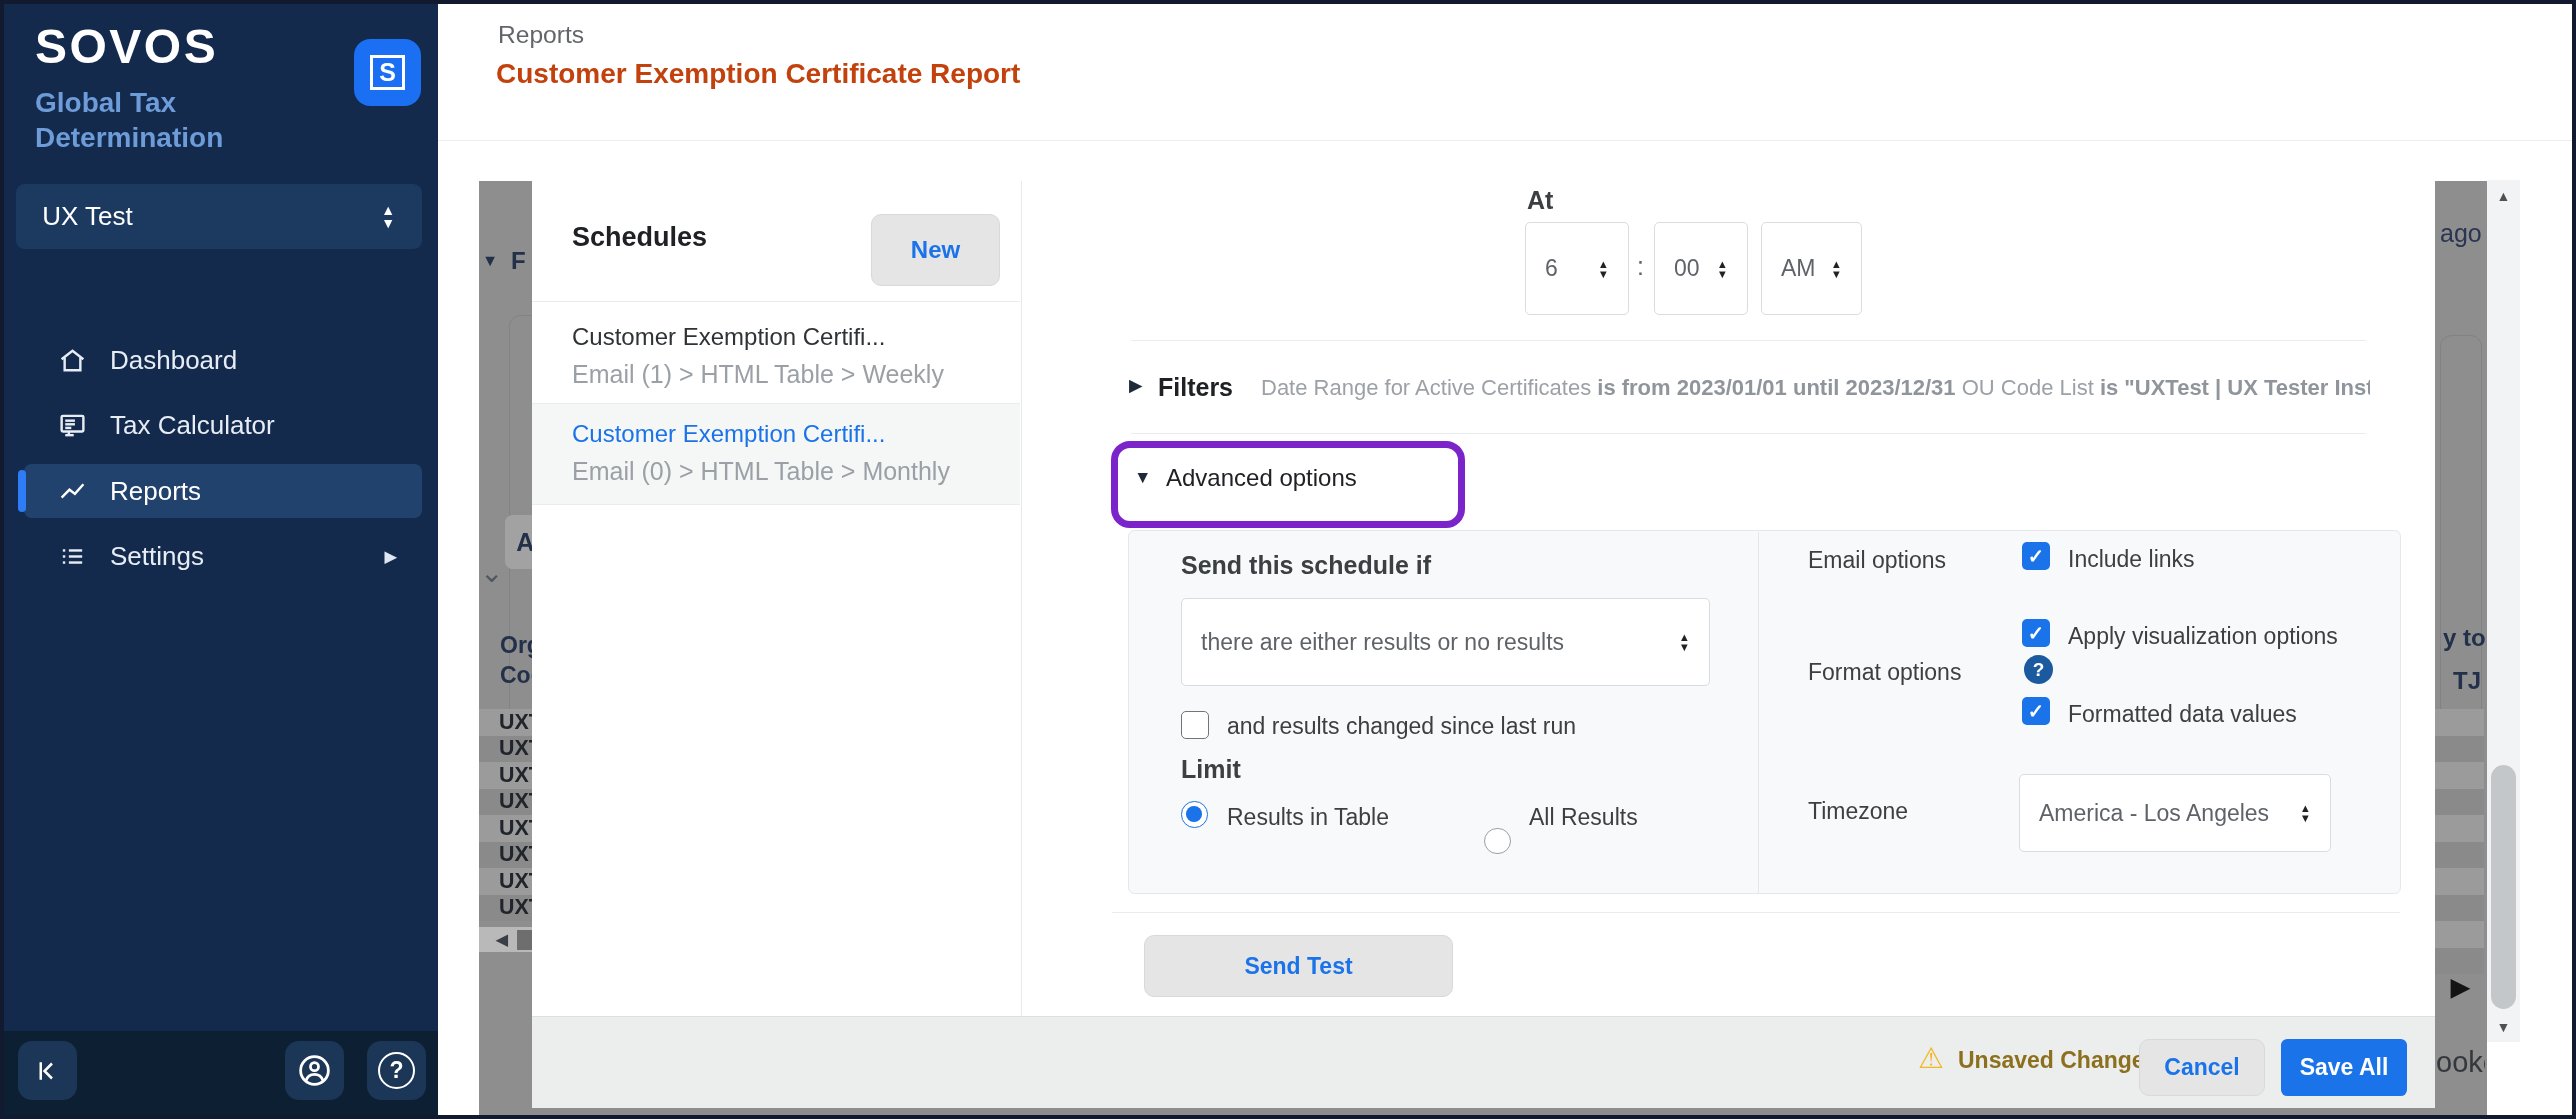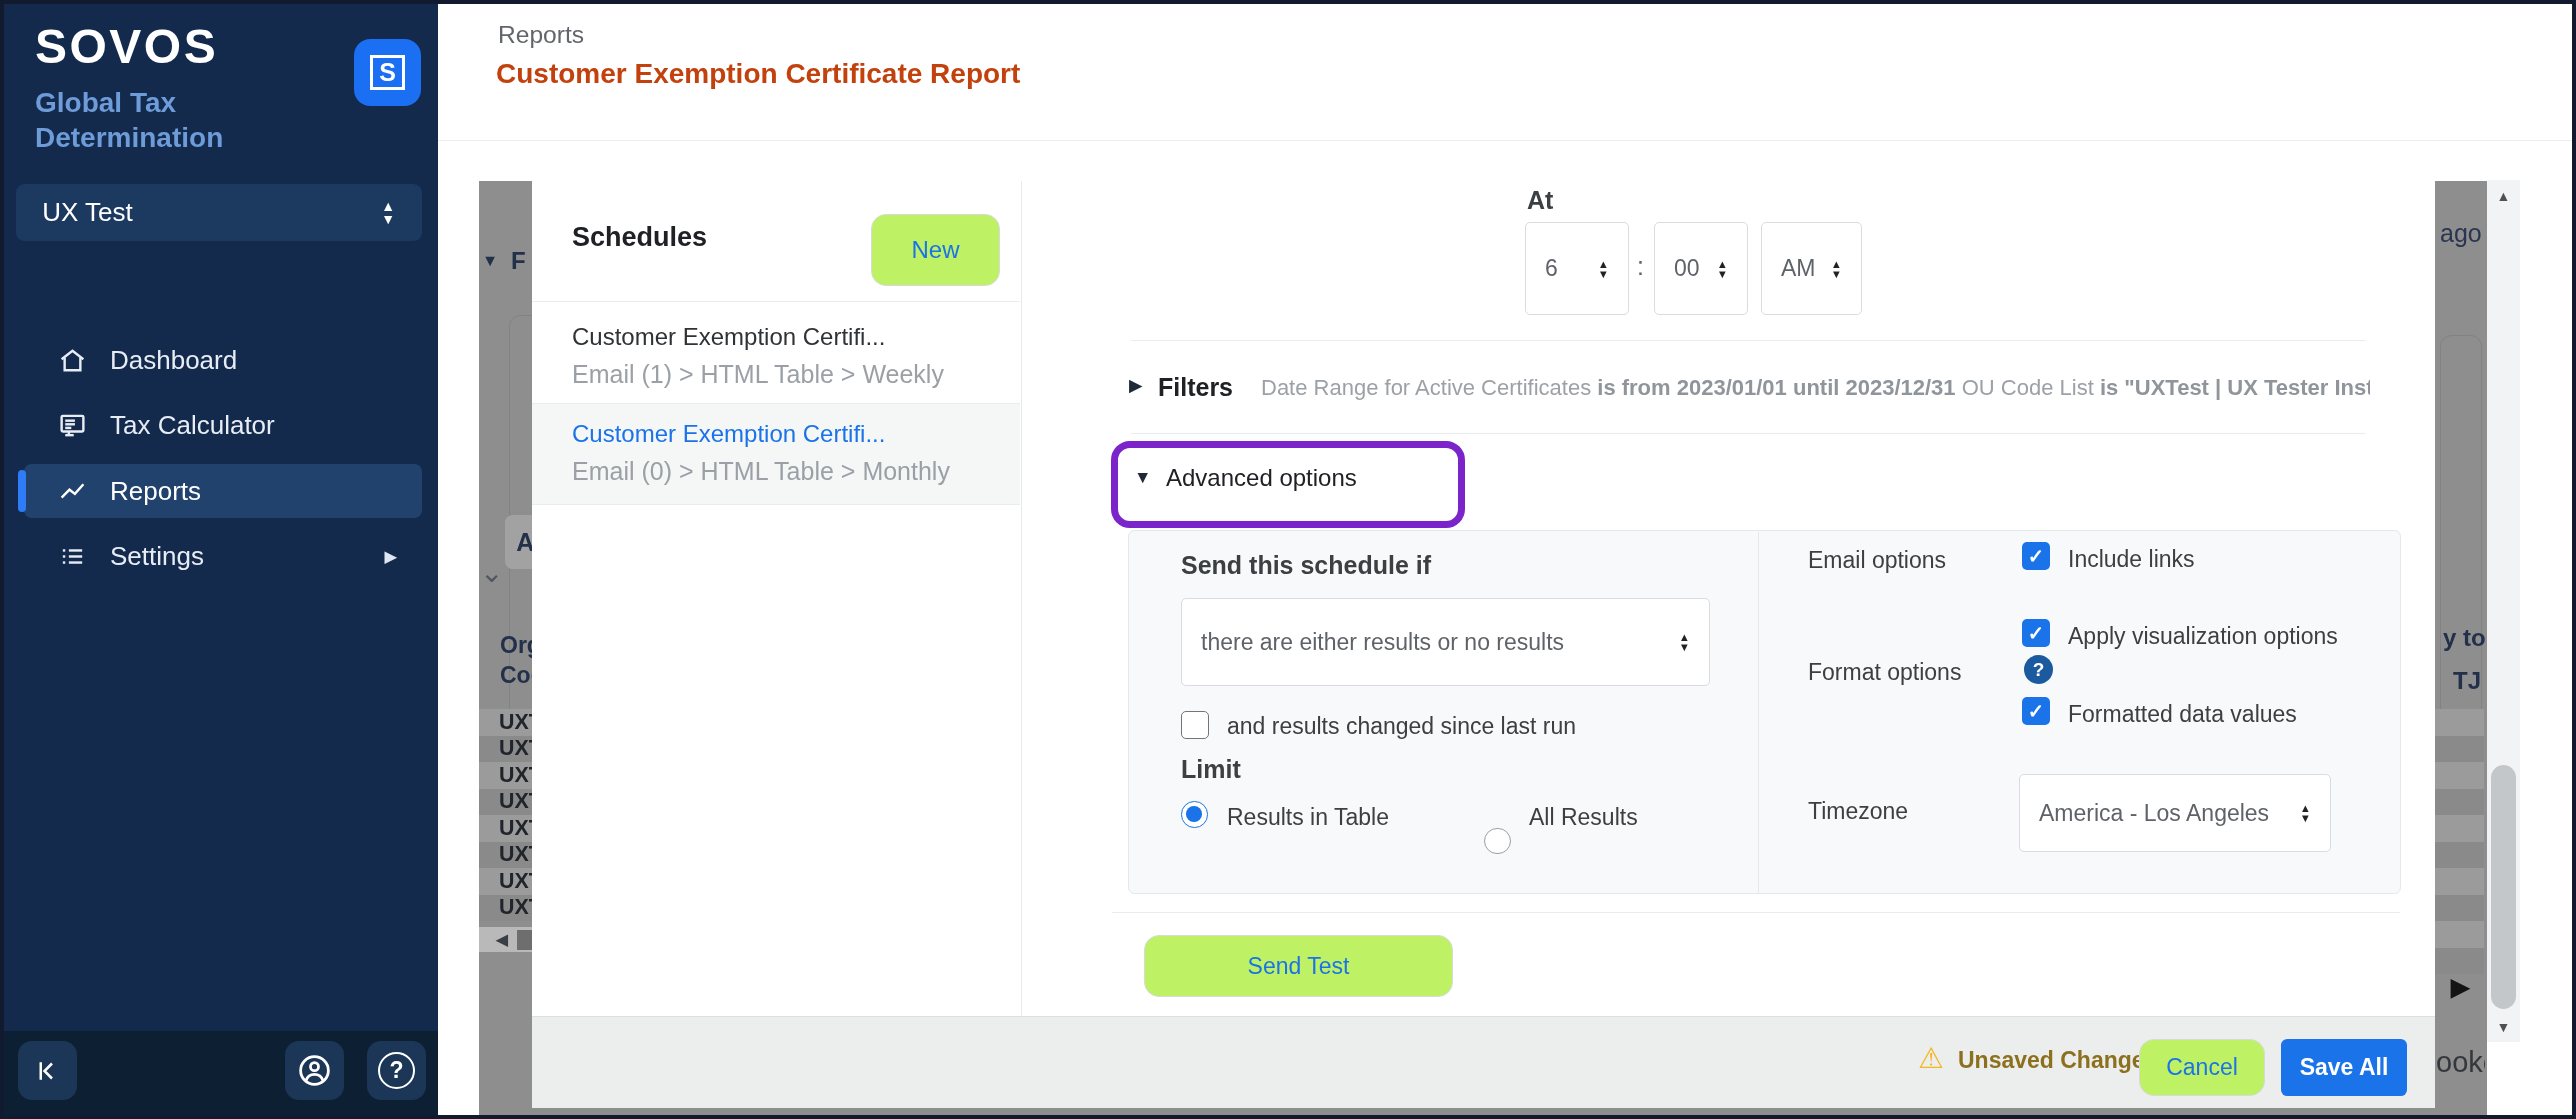--- a/index.html
+++ b/index.html
@@ -14,7 +14,7 @@
   .logo-sub{position:absolute;left:35px;top:85px;width:208px;color:#6D9CD9;font-size:28px;font-weight:bold;line-height:35px;}
   .s-badge{position:absolute;left:354px;top:39px;width:67px;height:67px;border-radius:16.4px;background:#1A6FF2;display:flex;align-items:center;justify-content:center;}
   .s-badge-inner{width:35px;height:35px;border:3.1px solid #fff;display:flex;align-items:center;justify-content:center;color:#fff;font-size:25px;font-weight:bold;}
-  .workspace{position:absolute;left:15.7px;top:184px;width:406px;height:57px;background:#1C3A60;border-radius:8.8px;display:flex;align-items:center;padding:0 26.5px;color:#fff;font-size:26px;}
+  .workspace{position:absolute;left:15.7px;top:184px;width:406px;height:65px;background:#1C3A60;border-radius:8.8px;display:flex;align-items:center;padding:0 26.5px;color:#fff;font-size:26px;}
   .workspace .sel-chevrons{margin-left:auto;}
   .nav-item{position:absolute;left:24px;width:398px;height:54px;display:flex;align-items:center;padding-left:34px;gap:23px;color:#E8EDF5;font-size:26px;border-radius:7.6px;}
   .nav-item.active{background:#21426C;}

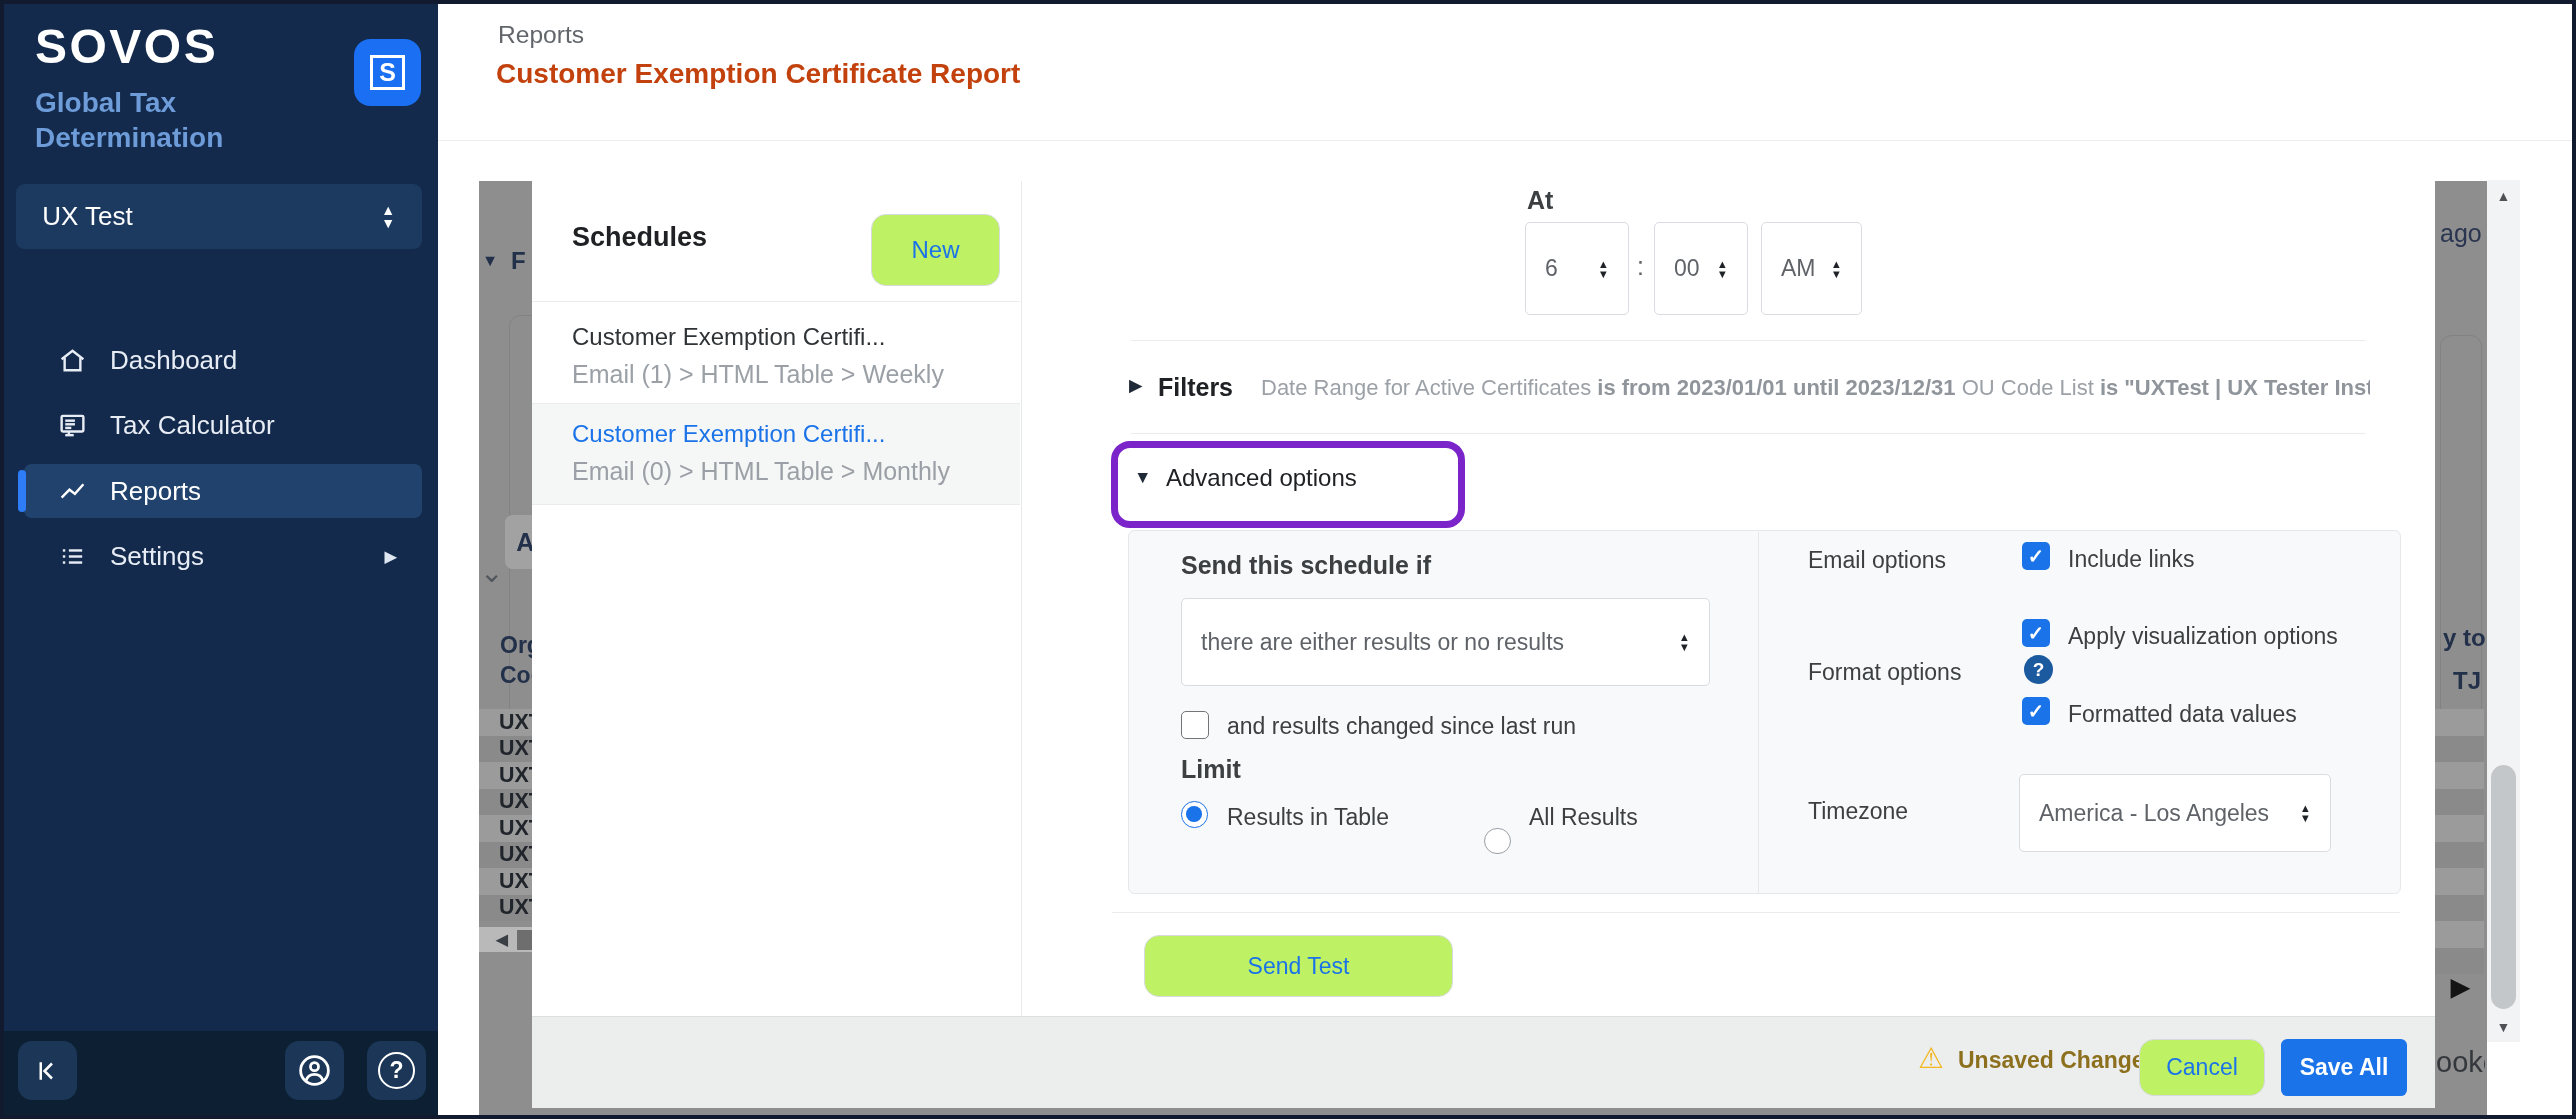--- a/index.html
+++ b/index.html
@@ -44,7 +44,7 @@
   .v-div{position:absolute;left:583px;top:181px;width:1.3px;height:835px;background:#E7E9EB;z-index:11;}
   .mz{z-index:12;}
   .sch-title{font-size:27px;font-weight:600;color:#202124;}
-  .btn-outline{background:#bef264;border:1.3px solid #D6DADE;border-radius:15px;color:#1A73E8;display:flex;align-items:center;justify-content:center;font-size:24px;}
+  .btn-outline{background:#e5e5e5;border:1.3px solid #D6DADE;border-radius:10px;color:#1A73E8;display:flex;align-items:center;justify-content:center;font-size:24px;font-weight:bold;}
   .btn-primary{background:#1A73E8;border-radius:6.3px;color:#fff;display:flex;align-items:center;justify-content:center;font-size:24px;font-weight:bold;}
   .h-line{height:1.3px;background:#EAECEE;}
   .item-name{font-size:24px;color:#2F3336;}

